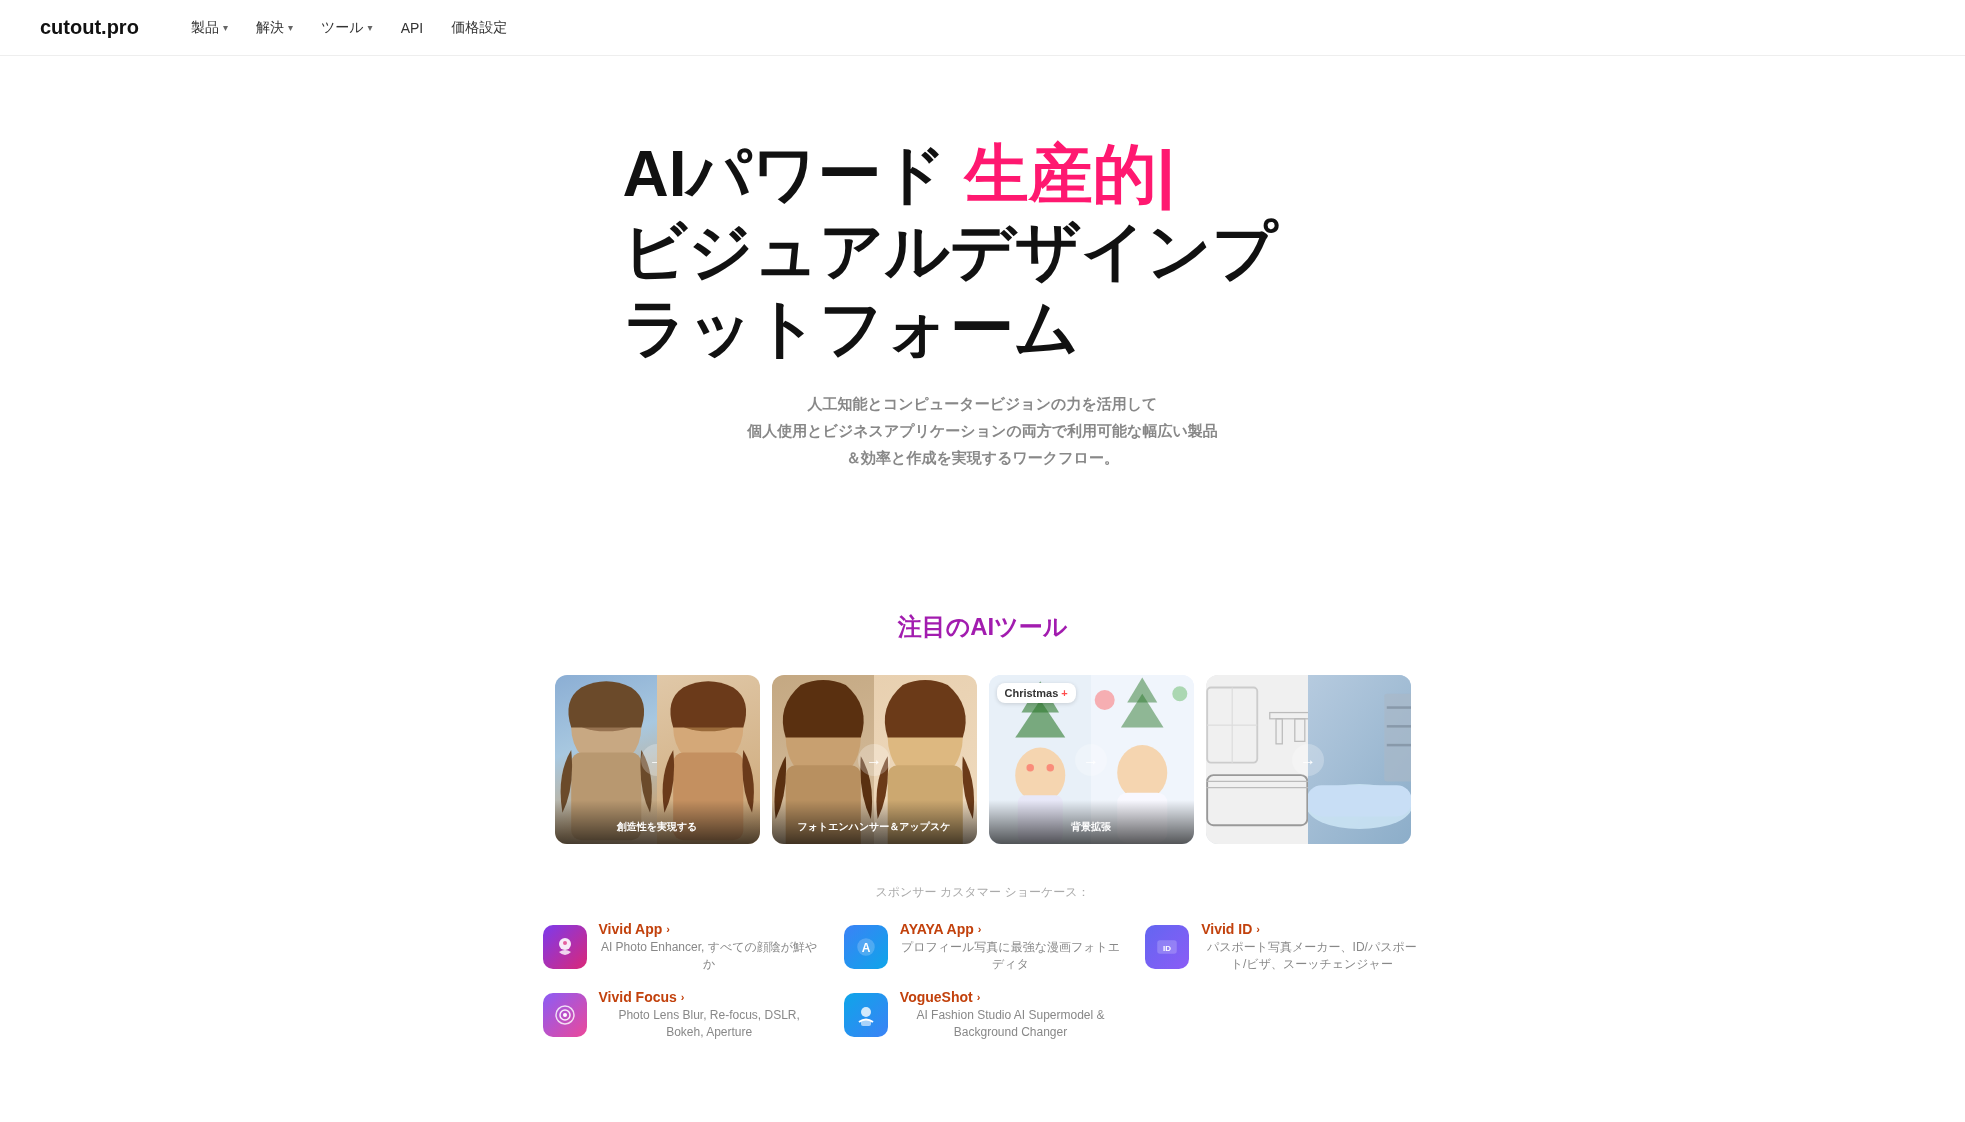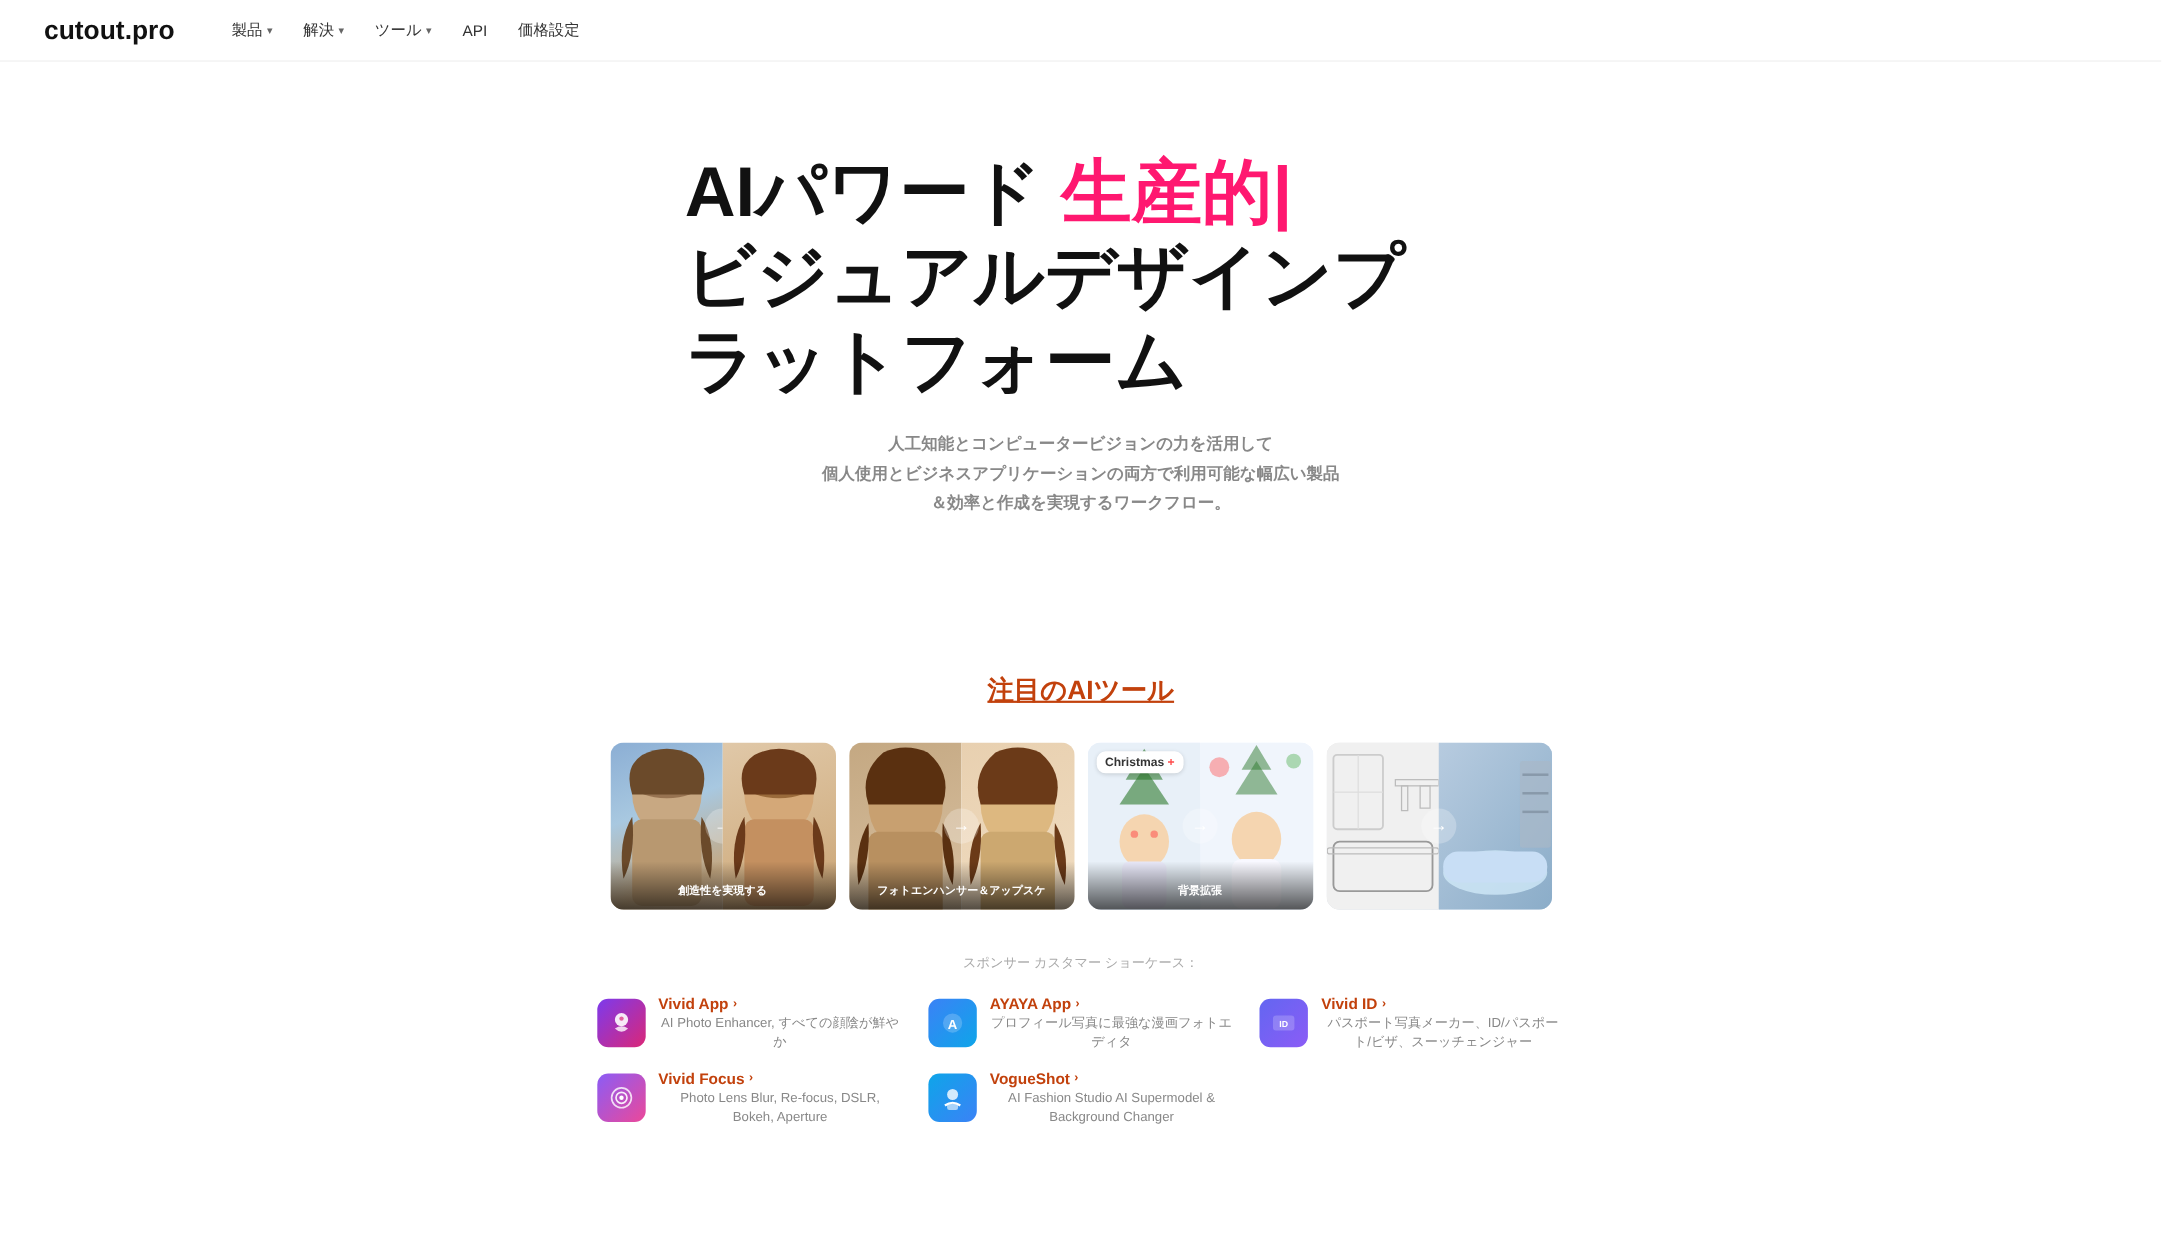--- a/index.html
+++ b/index.html
@@ -10,7 +10,7 @@
       display: flex; align-items: center; padding: 0 40px; height: 56px;
       border-bottom: 1px solid #eee; position: sticky; top: 0; background: #fff; z-index: 100;
     }
-    .nav-logo { font-size: 24px; font-weight: 700; color: #111; text-decoration: none; margin-right: 40px; }
+    .nav-logo { font-size: 20px; font-weight: 700; color: #111; text-decoration: none; margin-right: 40px; }
     .nav-links { display: flex; gap: 4px; }
     .nav-link {
       padding: 8px 12px; font-size: 14px; color: #333; cursor: pointer;

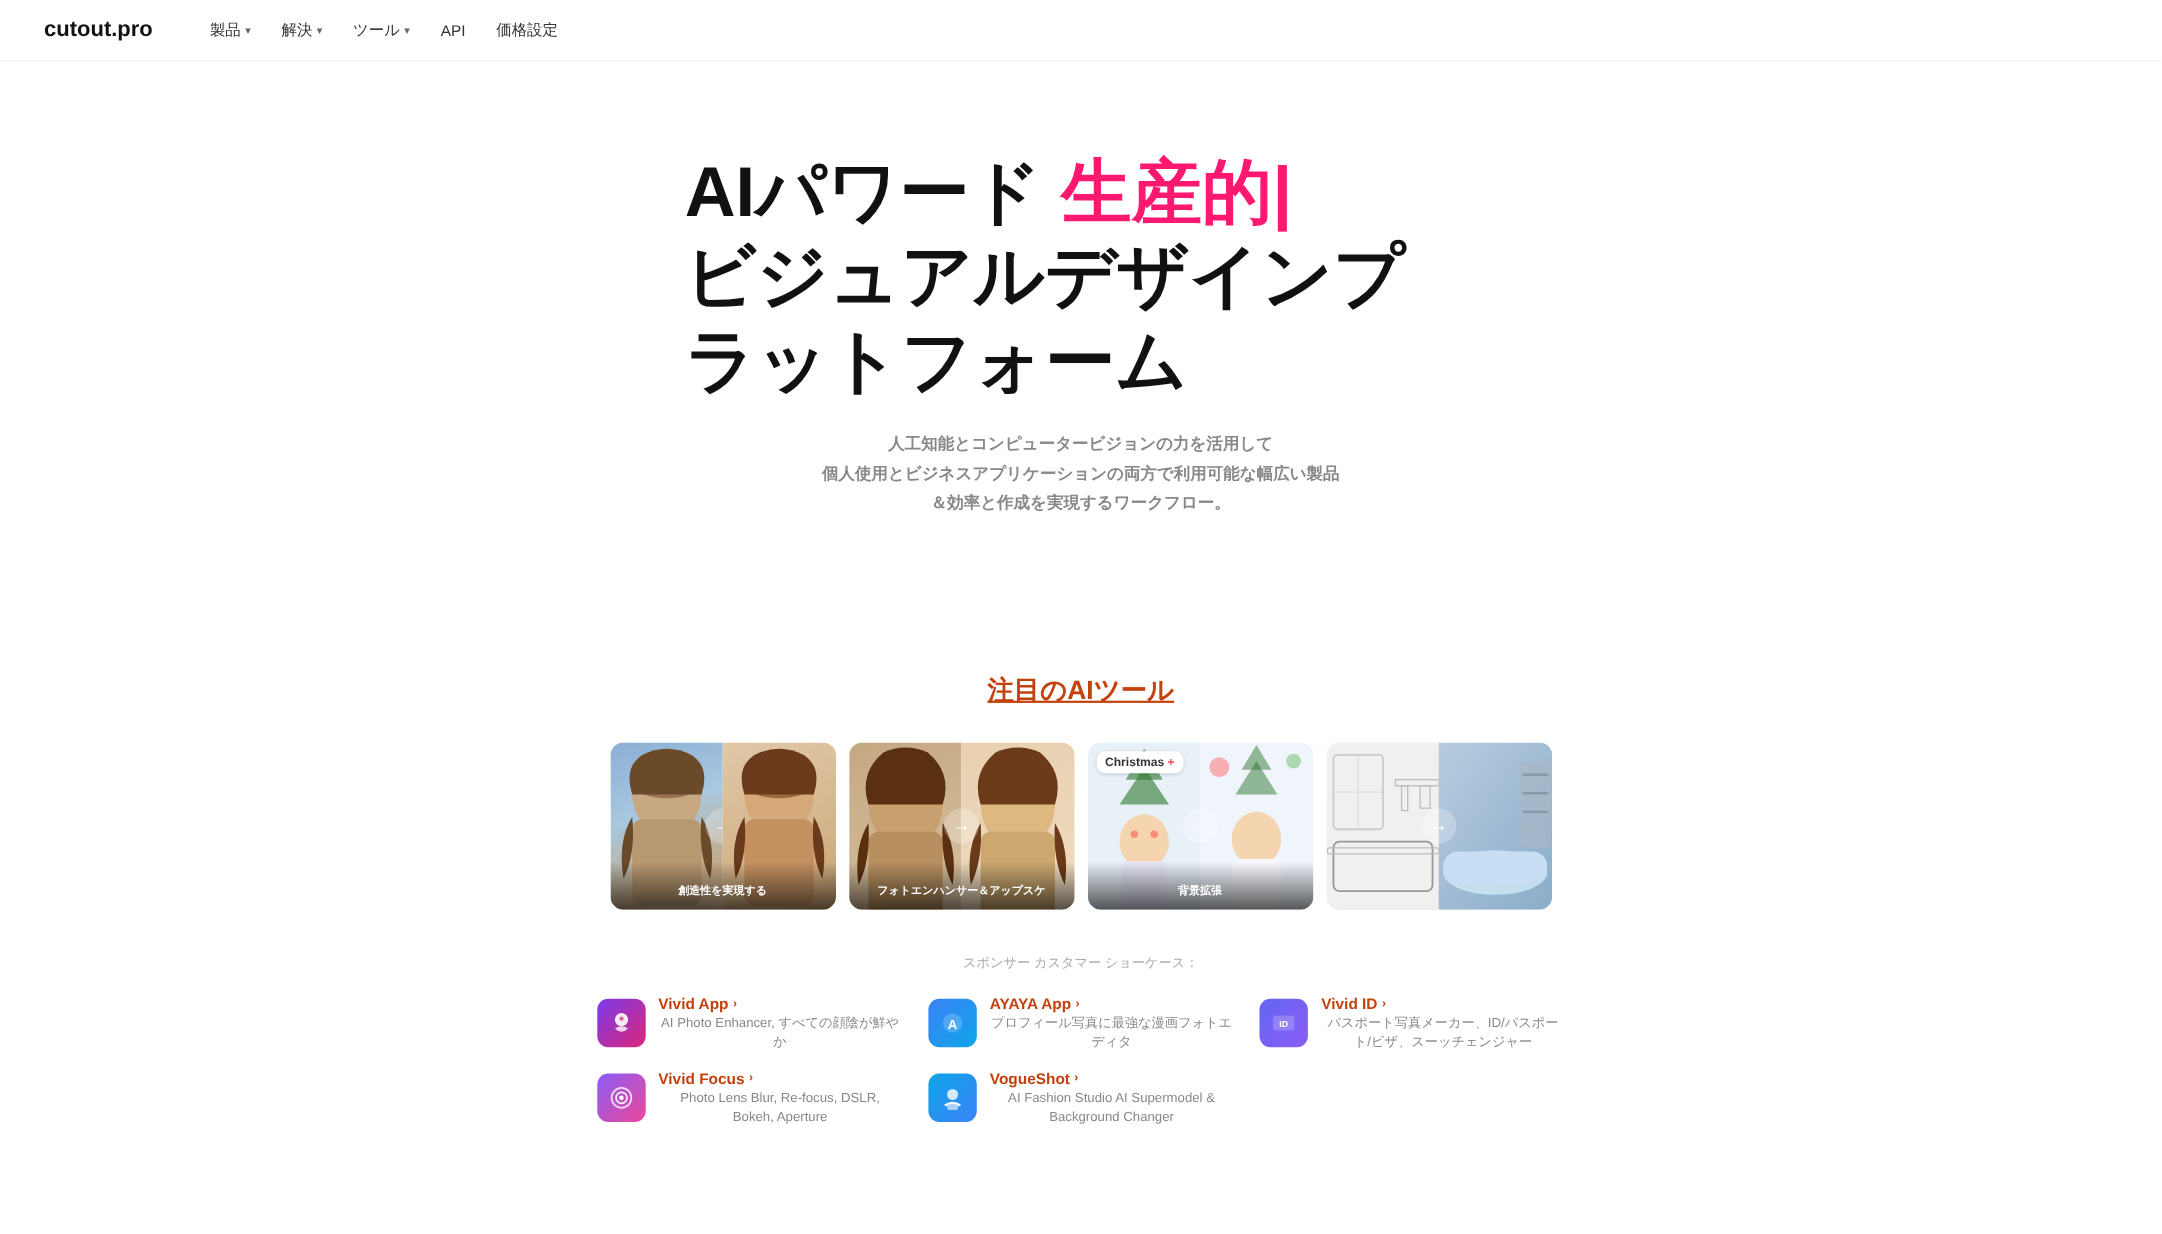--- a/index.html
+++ b/index.html
@@ -34,7 +34,7 @@
 
     
     .featured-section { text-align: center; padding: 20px 40px 40px; }
-    .section-title { font-size: 24px; font-weight: 700; margin-bottom: 32px; color: #c2410c; text-decoration: underline; }
+    .section-title { font-size: 24px; font-weight: 700; margin-bottom: 32px; color: #a21caf; }
 
     
     .tool-cards {

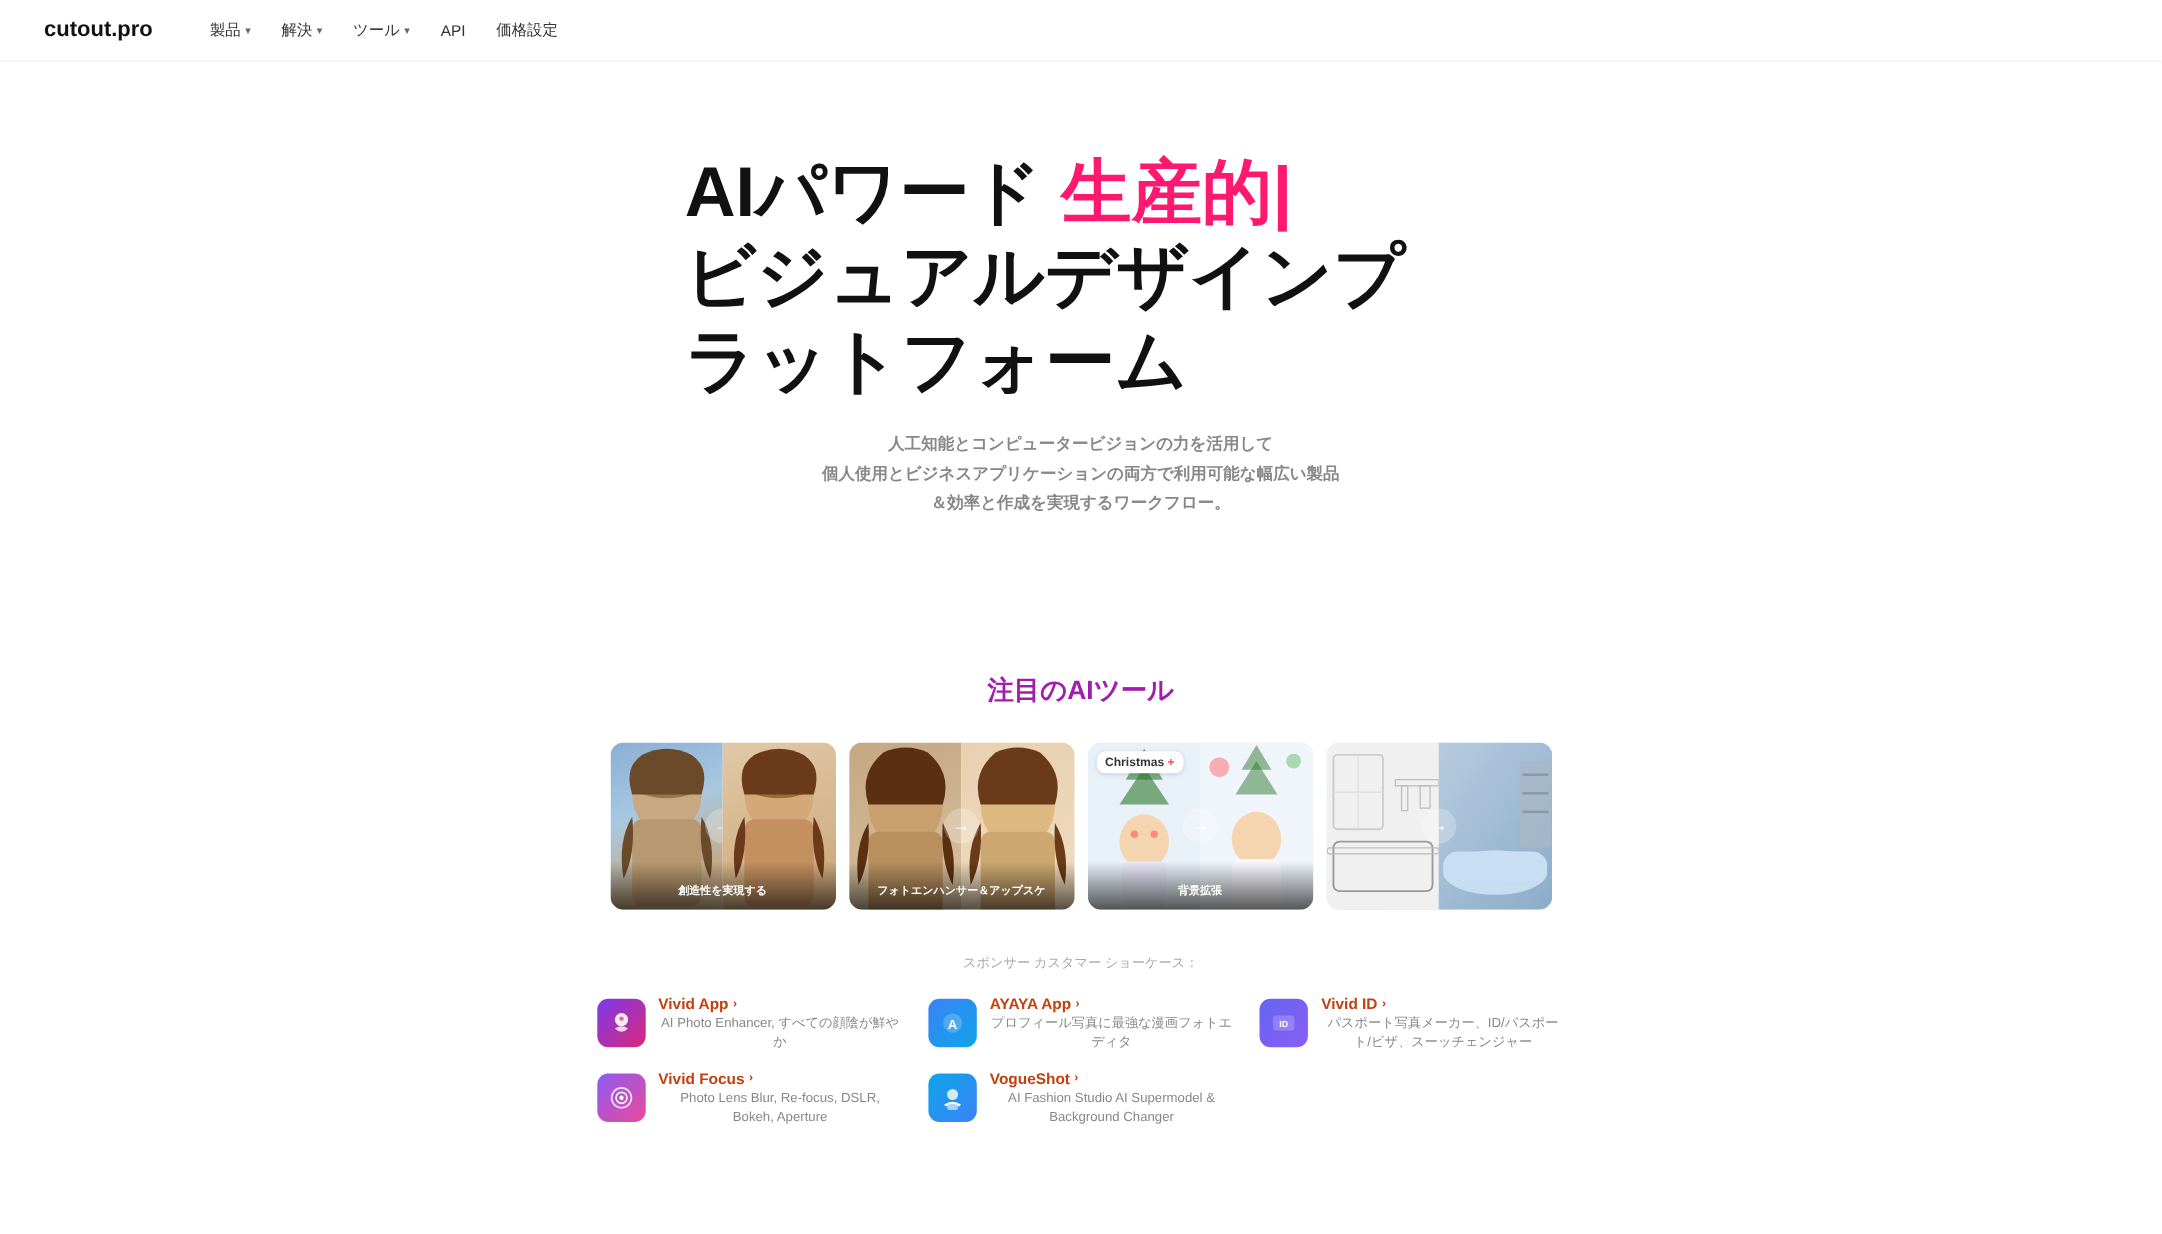--- a/index.html
+++ b/index.html
@@ -42,7 +42,7 @@
       max-width: 870px; margin: 0 auto 40px;
     }
     .tool-card {
-      width: 205px; height: 152px; border-radius: 12px; overflow: hidden;
+      width: 205px; height: 169px; border-radius: 12px; overflow: hidden;
       position: relative; cursor: pointer; flex-shrink: 0;
     }
     .tool-card-label {

